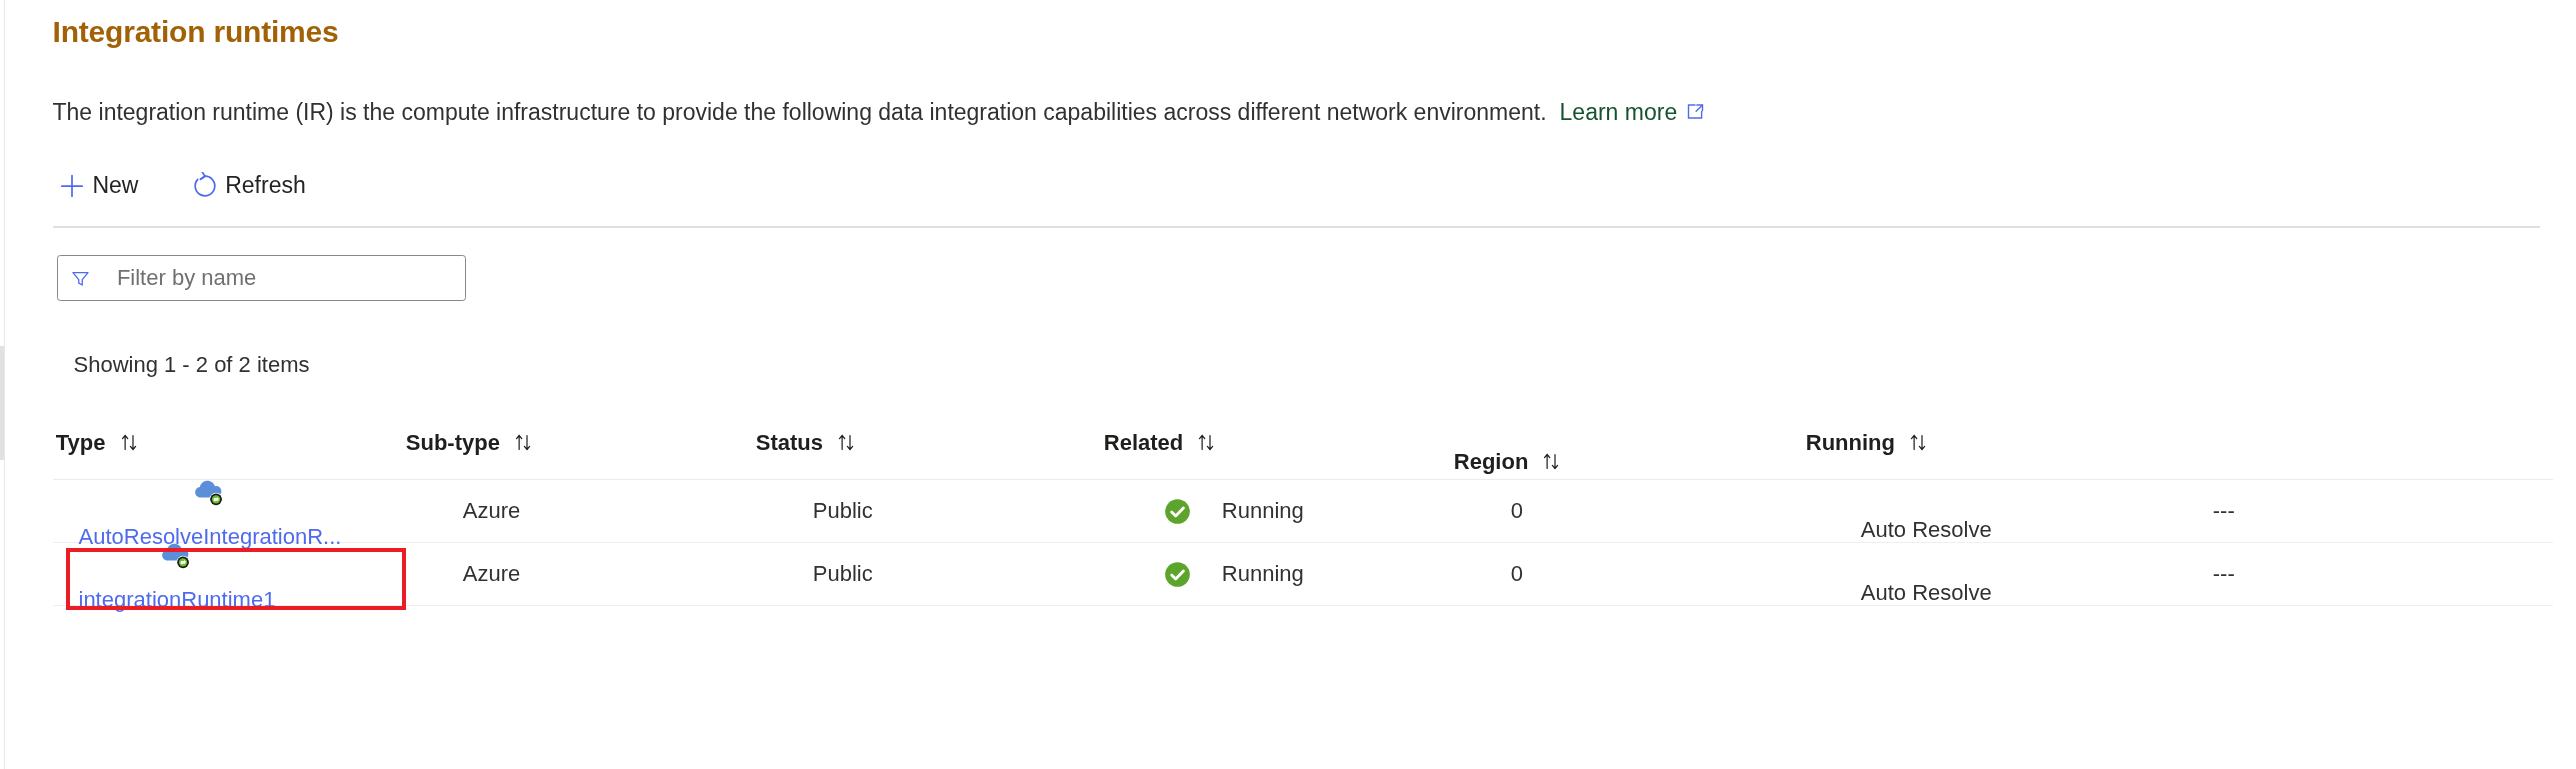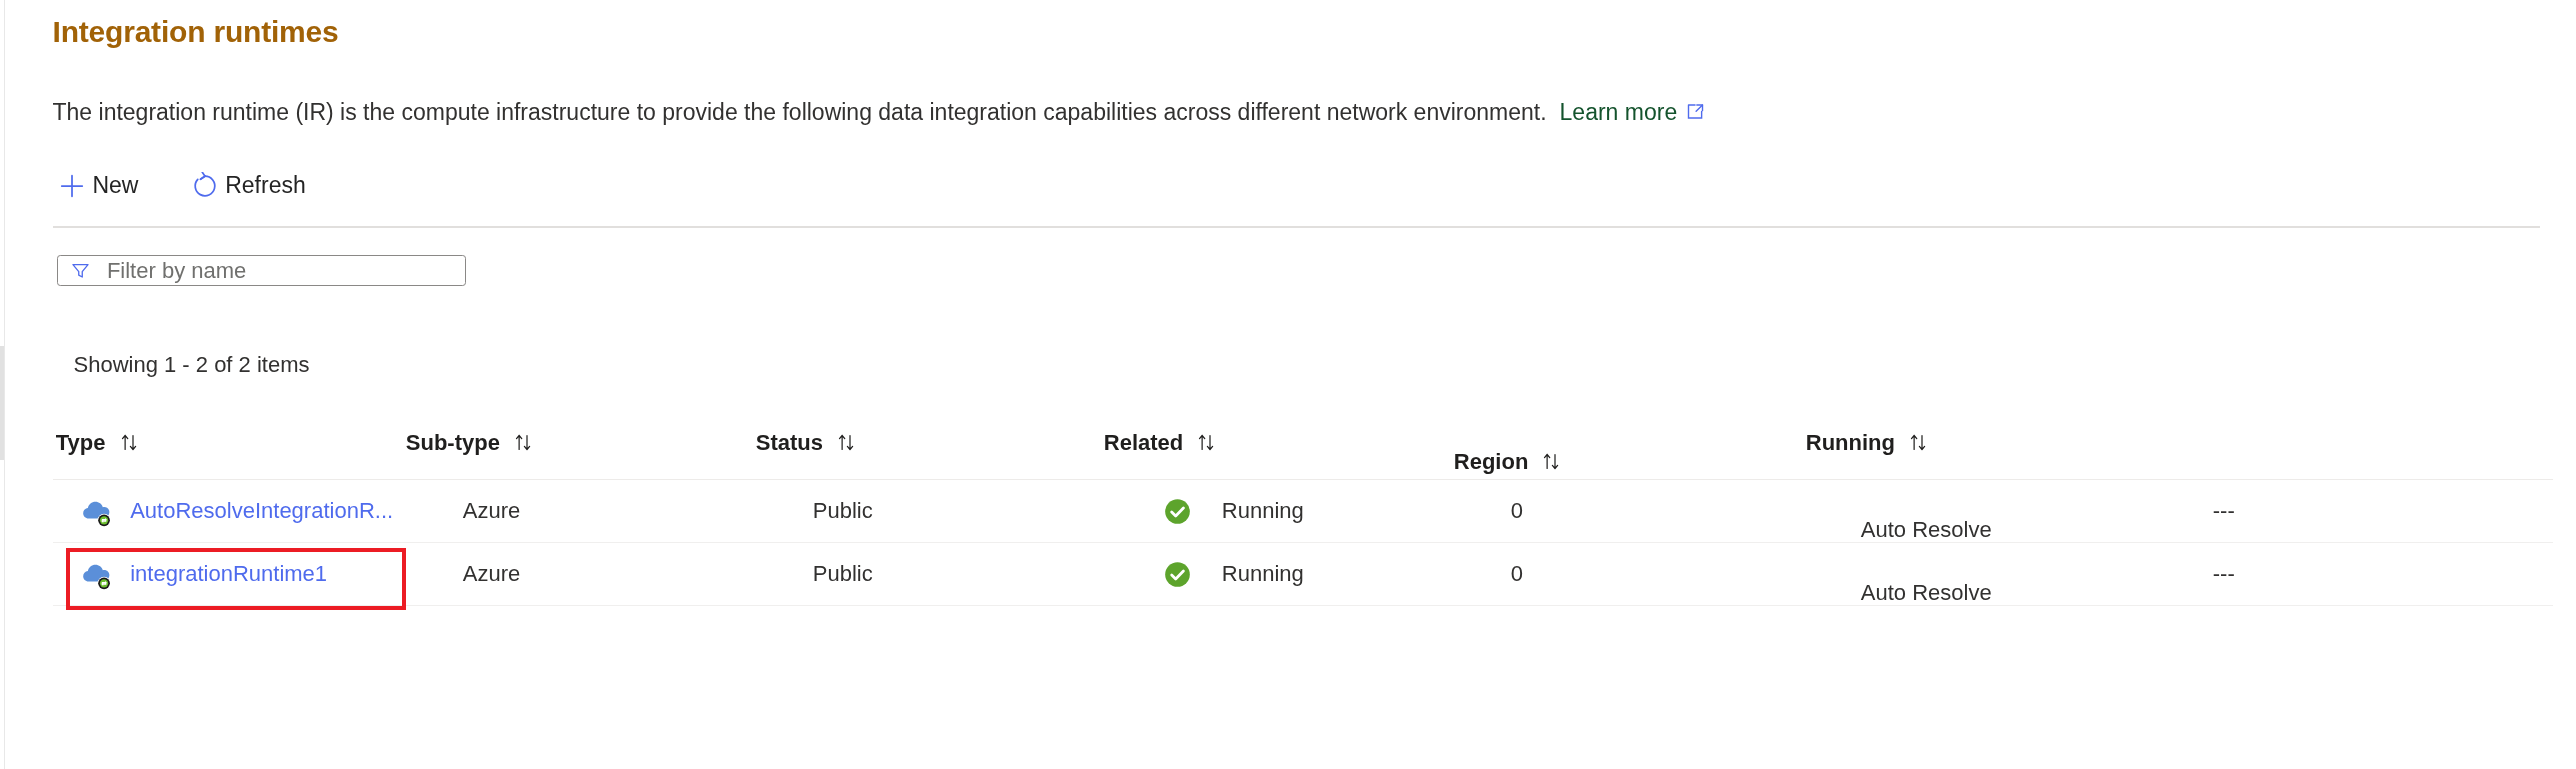--- a/index.html
+++ b/index.html
@@ -125,7 +125,7 @@
     left: 50px;
     top: 255px;
     width: 409px;
-    height: 31px;
+    height: 46px;
     border: 1.6px solid #8a8886;
     border-radius: 3.3px;
     background: #ffffff;
@@ -133,7 +133,7 @@
     display: flex;
     align-items: center;
     padding: 0 11.4px;
-    gap: 13px;
+    gap: 23px;
   }
   .funnel-icon {
     flex: 0 0 auto;

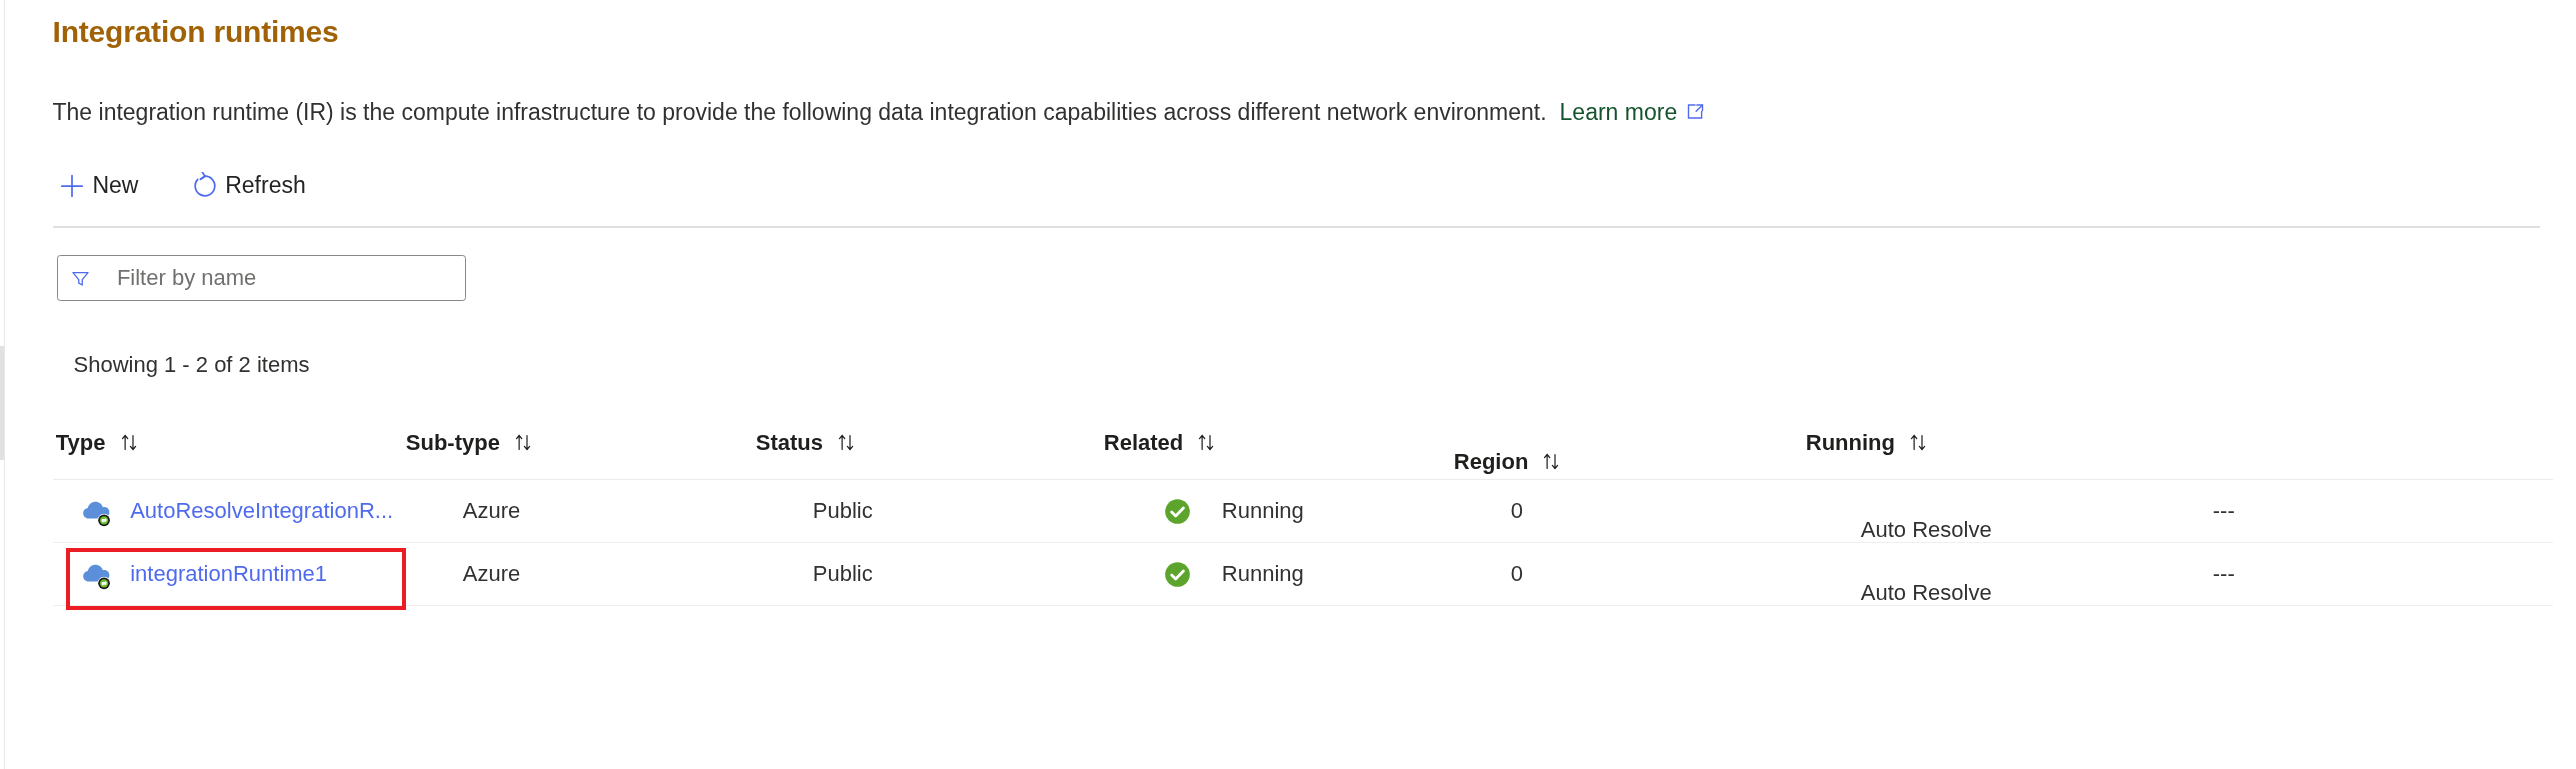--- a/index.html
+++ b/index.html
@@ -228,6 +228,7 @@
     display: flex;
     align-items: center;
     gap: 14.7px;
+    flex-direction: column;
   }
   .ir-icon {
     flex: 0 0 auto;

